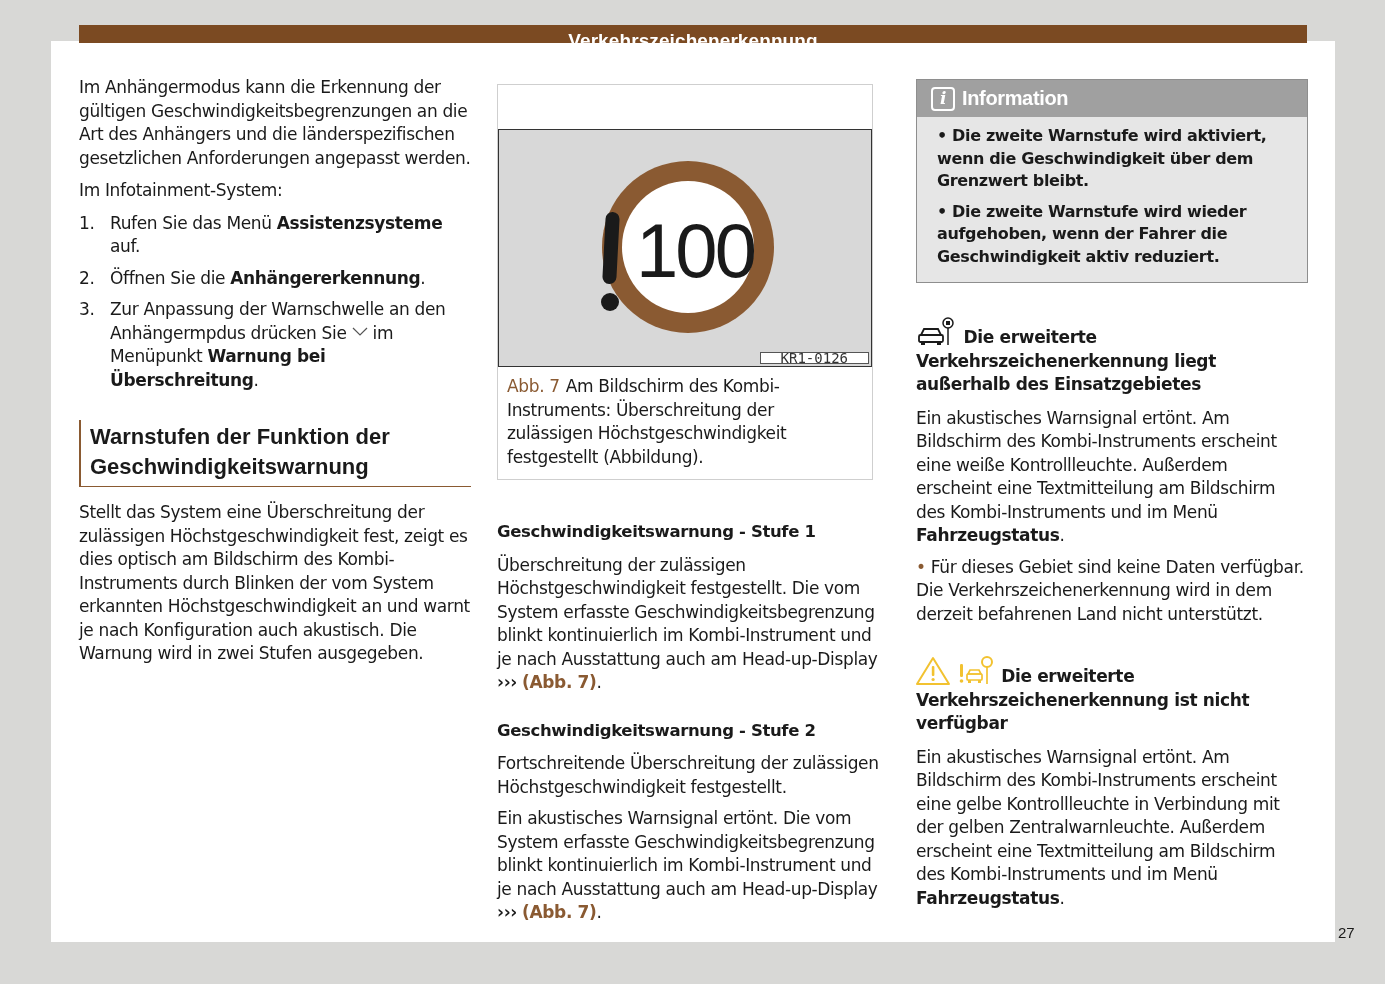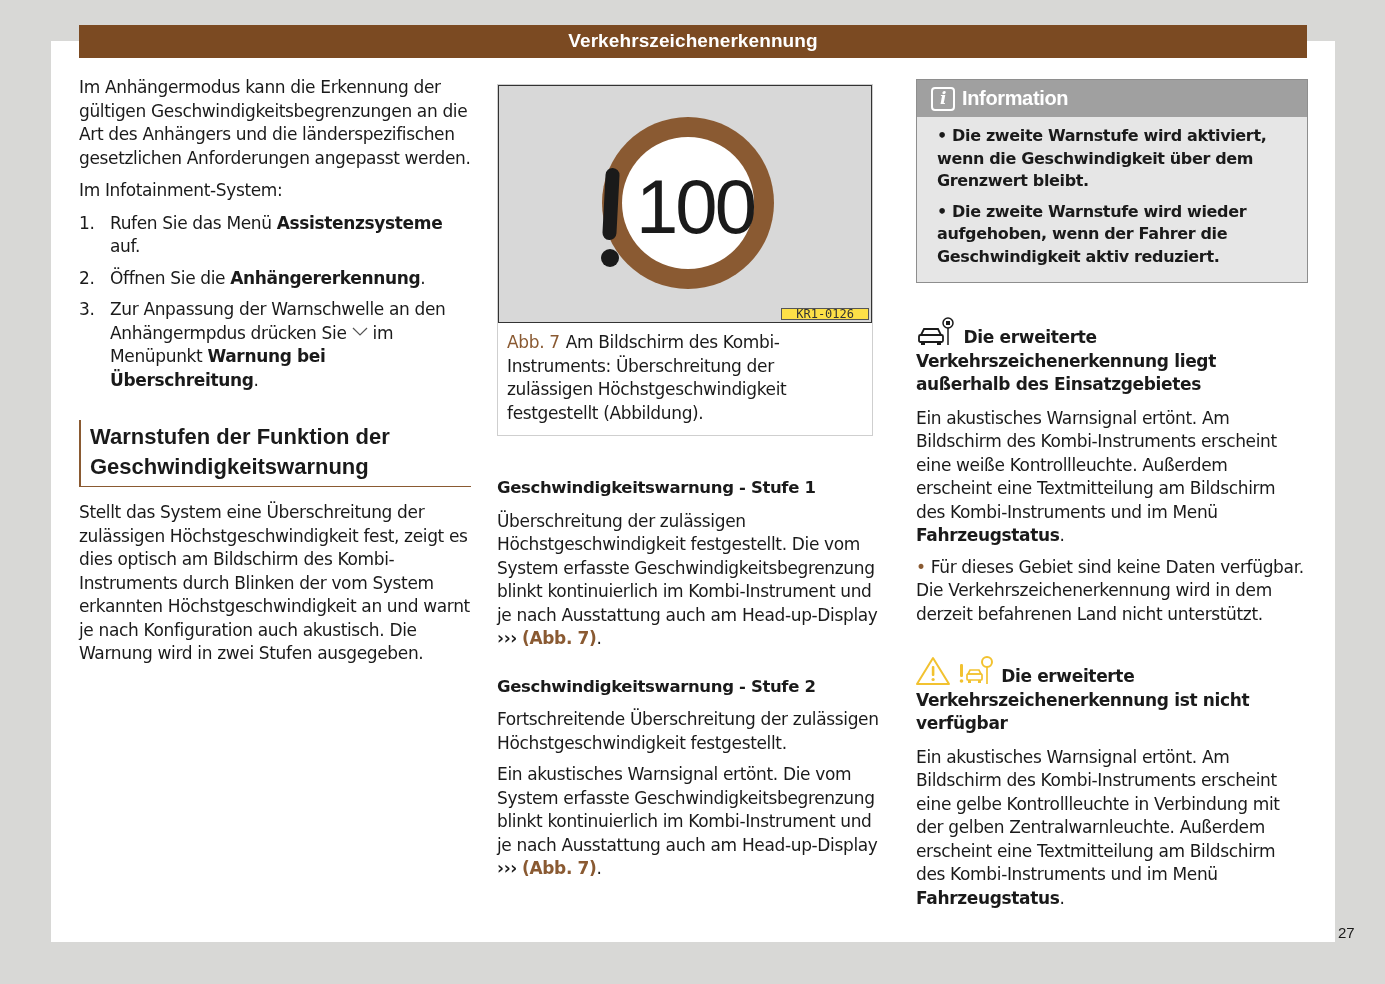--- a/index.html
+++ b/index.html
@@ -15,7 +15,7 @@
     background: #ffffff;
   }
   .header-bar {
-    position: absolute; left: 79px; top: 25px; width: 1228px; height: 33px;
+    position: absolute; left: 79px; top: 25px; width: 1228px; height: 18px;
     background: #7b4a22; color: #ffffff;
     font-family: "Liberation Sans", sans-serif; font-weight: bold; font-size: 19px;
     text-align: center; line-height: 31px; letter-spacing: 0.1px;

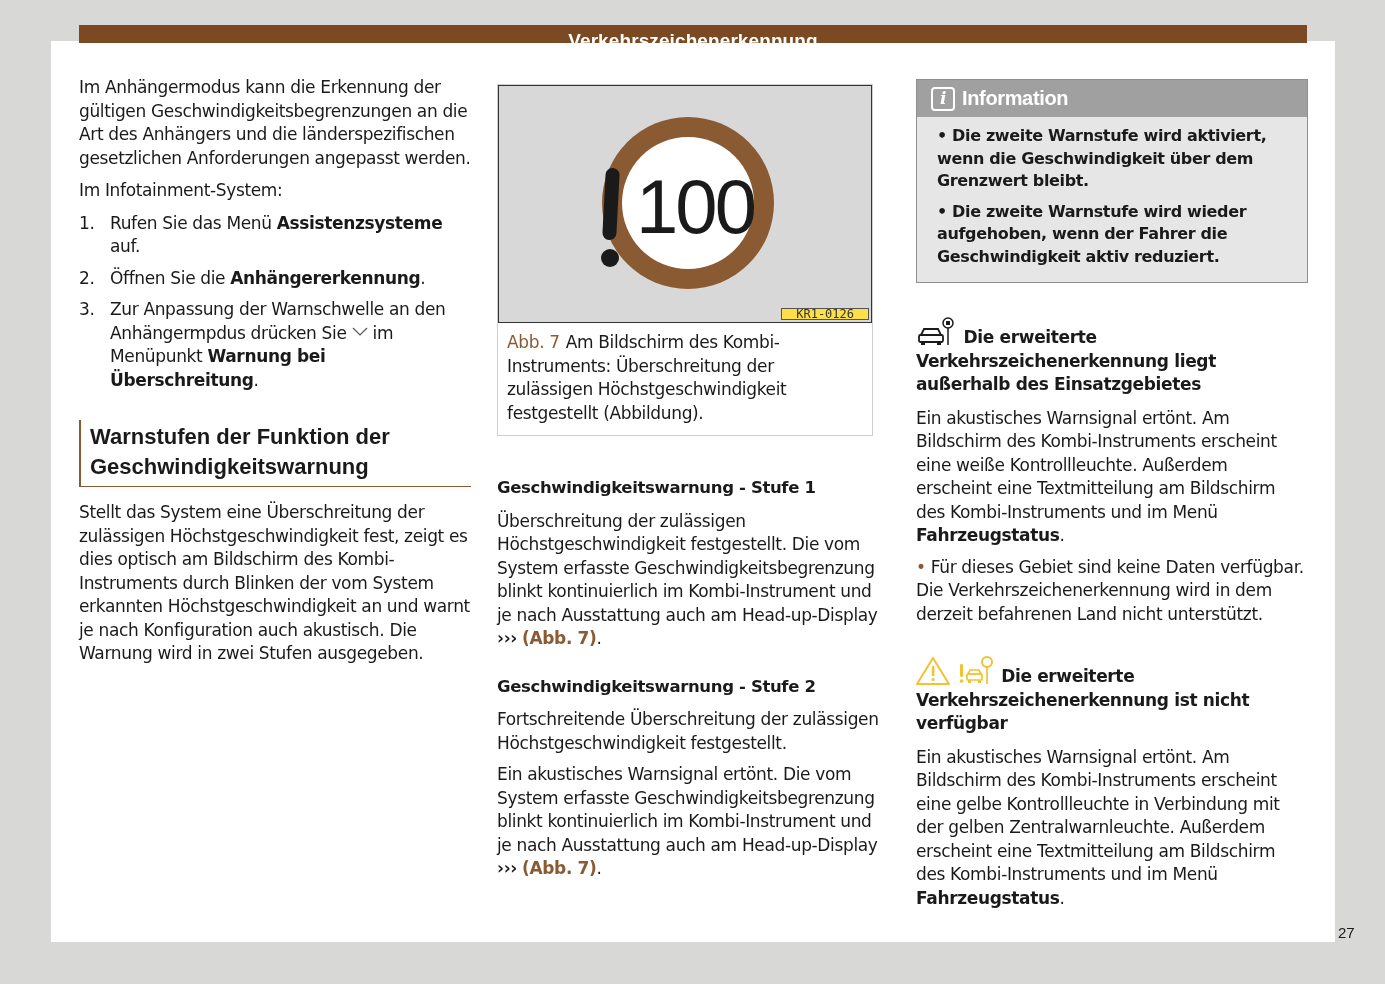--- a/index.html
+++ b/index.html
@@ -43,6 +43,7 @@
   .figure-img {
     position: relative; height: 238px; background: #d8d8d8;
     border: 1.5px solid #333;
+    margin-top: 44px;
   }
   .figure-img svg { position: absolute; left: 0; top: 0; }
   .fig-id {

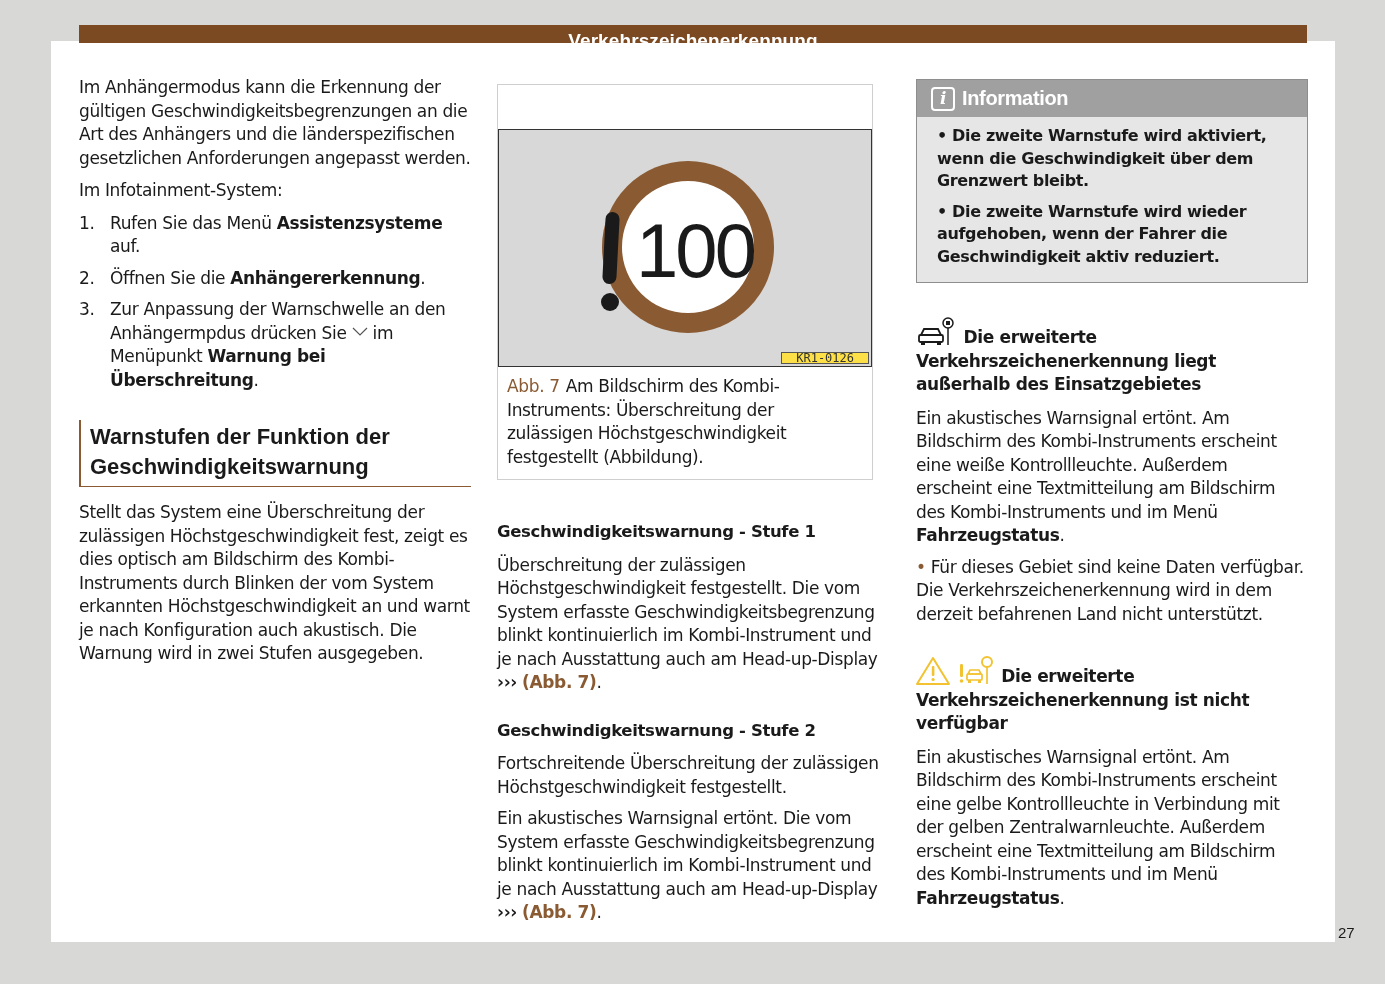--- a/index.html
+++ b/index.html
@@ -47,9 +47,9 @@
   }
   .figure-img svg { position: absolute; left: 0; top: 0; }
   .fig-id {
-    position: absolute; right: 2px; bottom: 2px; background: #fde047;
+    position: absolute; right: 2px; bottom: 2px; background: #ffffff;
     border: 1px solid #555; font-family: "DejaVu Sans Mono", monospace;
-    font-size: 12px; line-height: 10px; padding: 0 14px; color: #333; letter-spacing: 0;
+    font-size: 14px; line-height: 10px; padding: 0 20px; color: #333; letter-spacing: 0;
   }
   .figure-caption { padding: 8px 9px 10px 9px; font-size: 17px; line-height: 23.5px; }
   .fig-label { color: #8a5a32; font-weight: normal; margin-right: 6px; }

